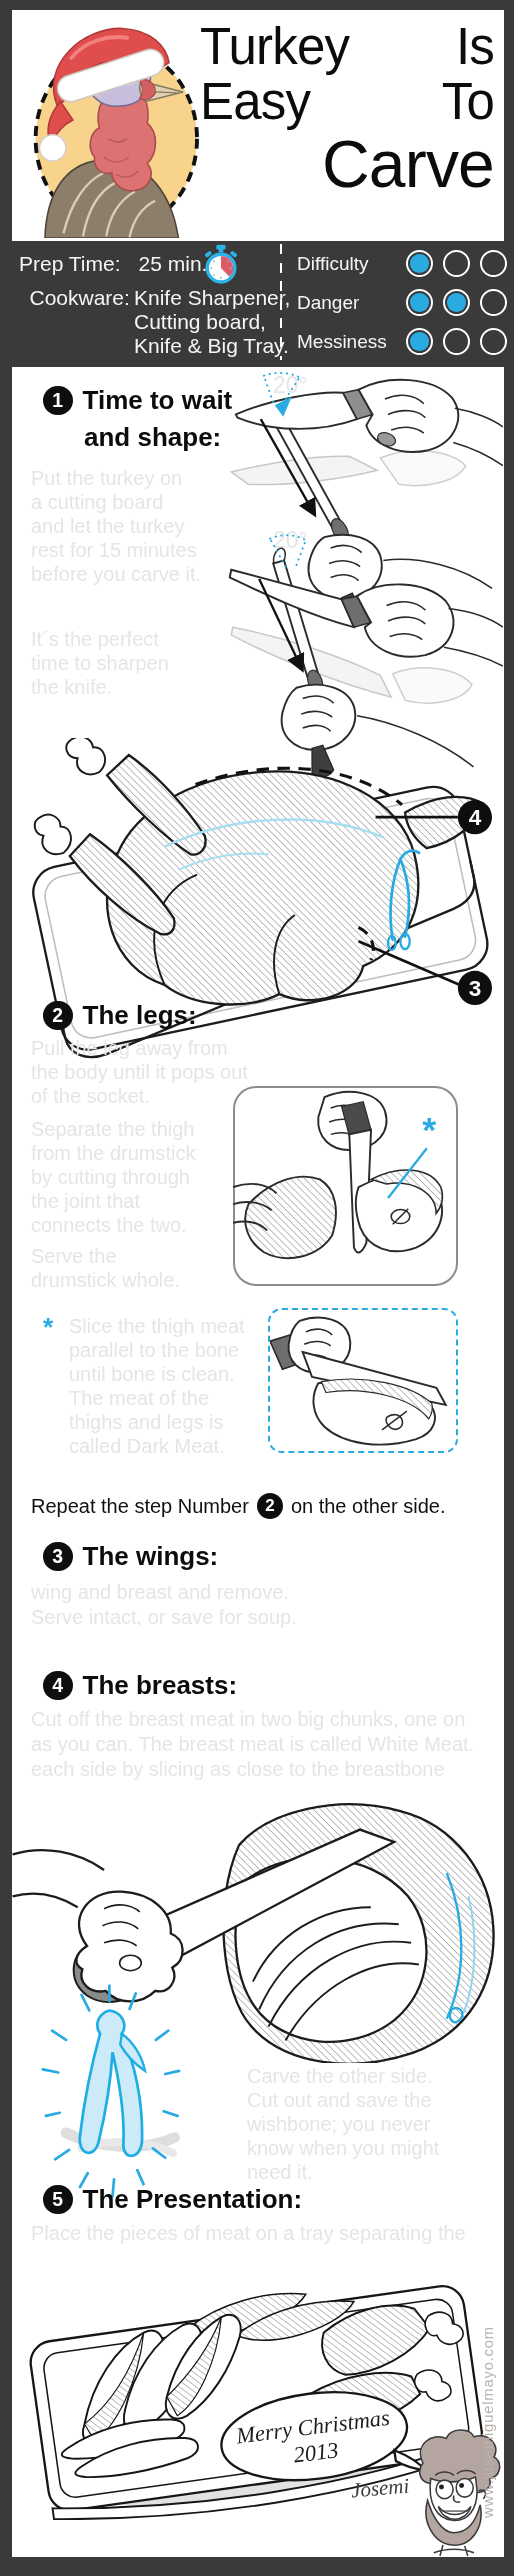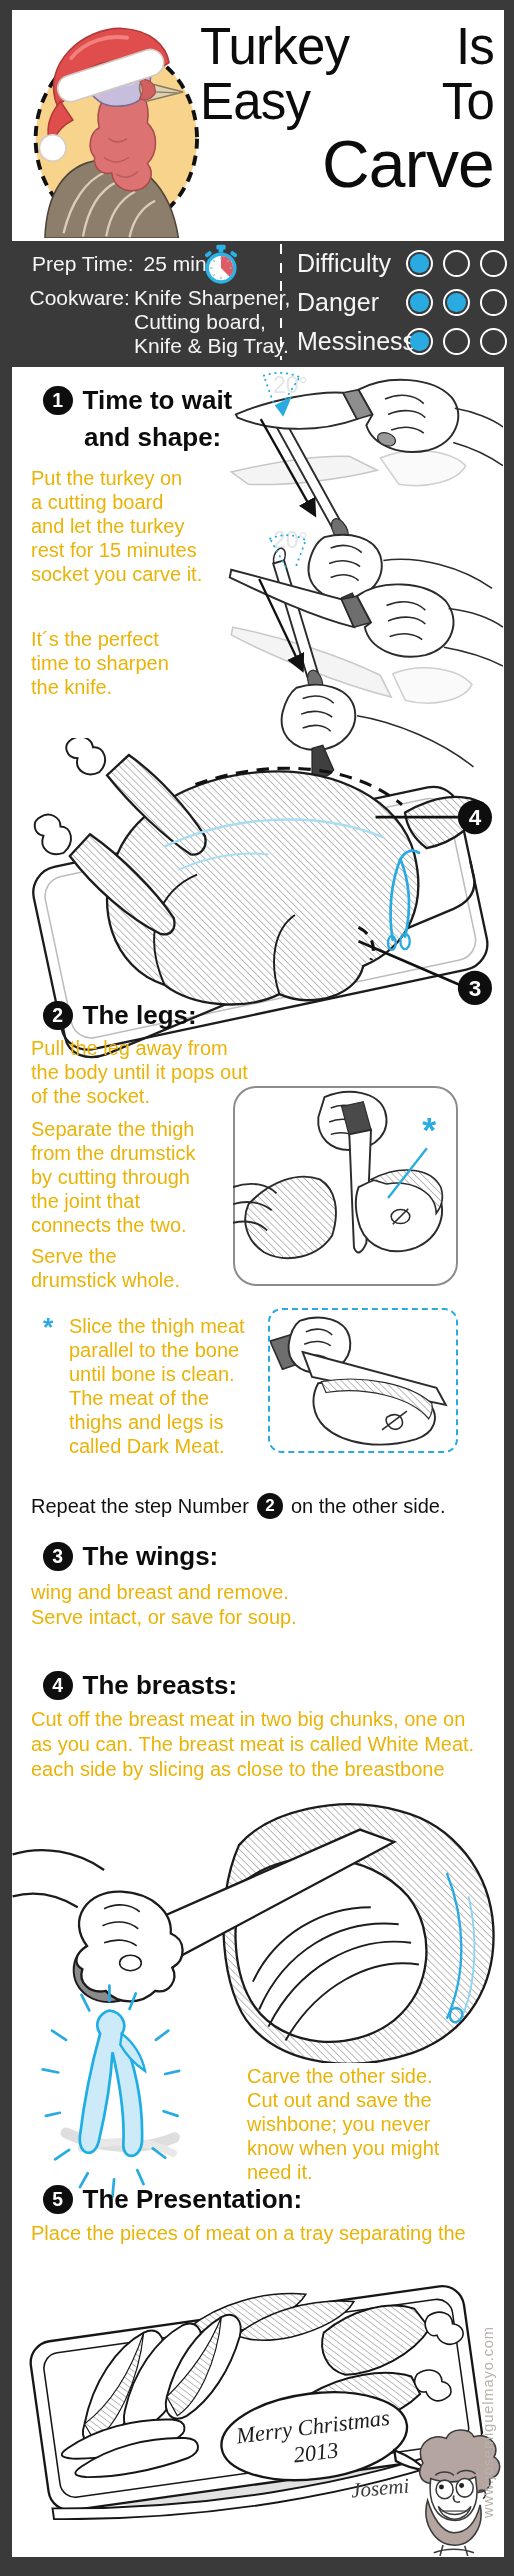--- a/index.html
+++ b/index.html
@@ -93,7 +93,7 @@
     <div class="title-line big">Carve</div>
   </div>
 
-  <div class="abs band-text" style="left:32px;top:252px;display:flex;gap:10px">
+  <div class="abs band-text" style="left:19px;top:252px;display:flex;gap:18px">
     <span class="band-label">Prep Time:</span>
     <span>25 min.</span>
   </div>

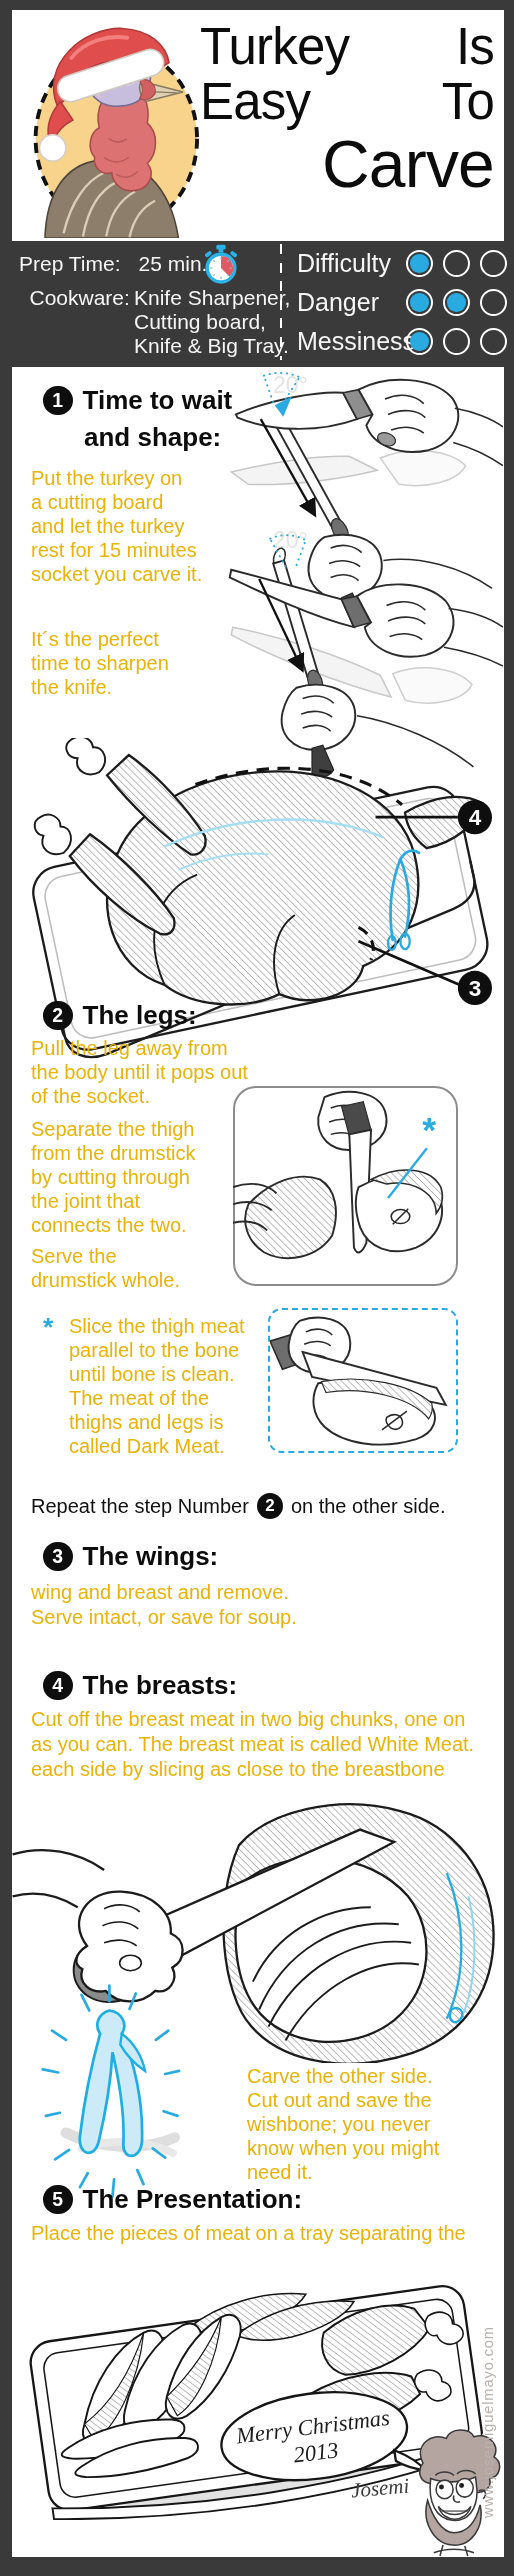--- a/index.html
+++ b/index.html
@@ -22,7 +22,7 @@
   .divider{position:absolute;left:280px;top:244px;width:2.3px;height:116px;
            background:repeating-linear-gradient(to bottom,#fff 0 10px,transparent 10px 18.6px);}
   .rating-row{position:absolute;display:flex;align-items:center;height:33px;}
-  .rating-label{width:109px;color:#f5f5f5;font-size:25px;}
+  .rating-label{width:109px;color:#f5f5f5;font-size:19px;}
   .dots{display:flex;gap:10px;}
   .dot{position:relative;width:23px;height:23px;border:2.3px solid #fff;border-radius:50%;box-sizing:content-box;}
   .dot.filled::after{content:"";position:absolute;left:2.3px;top:2.3px;right:2.3px;bottom:2.3px;

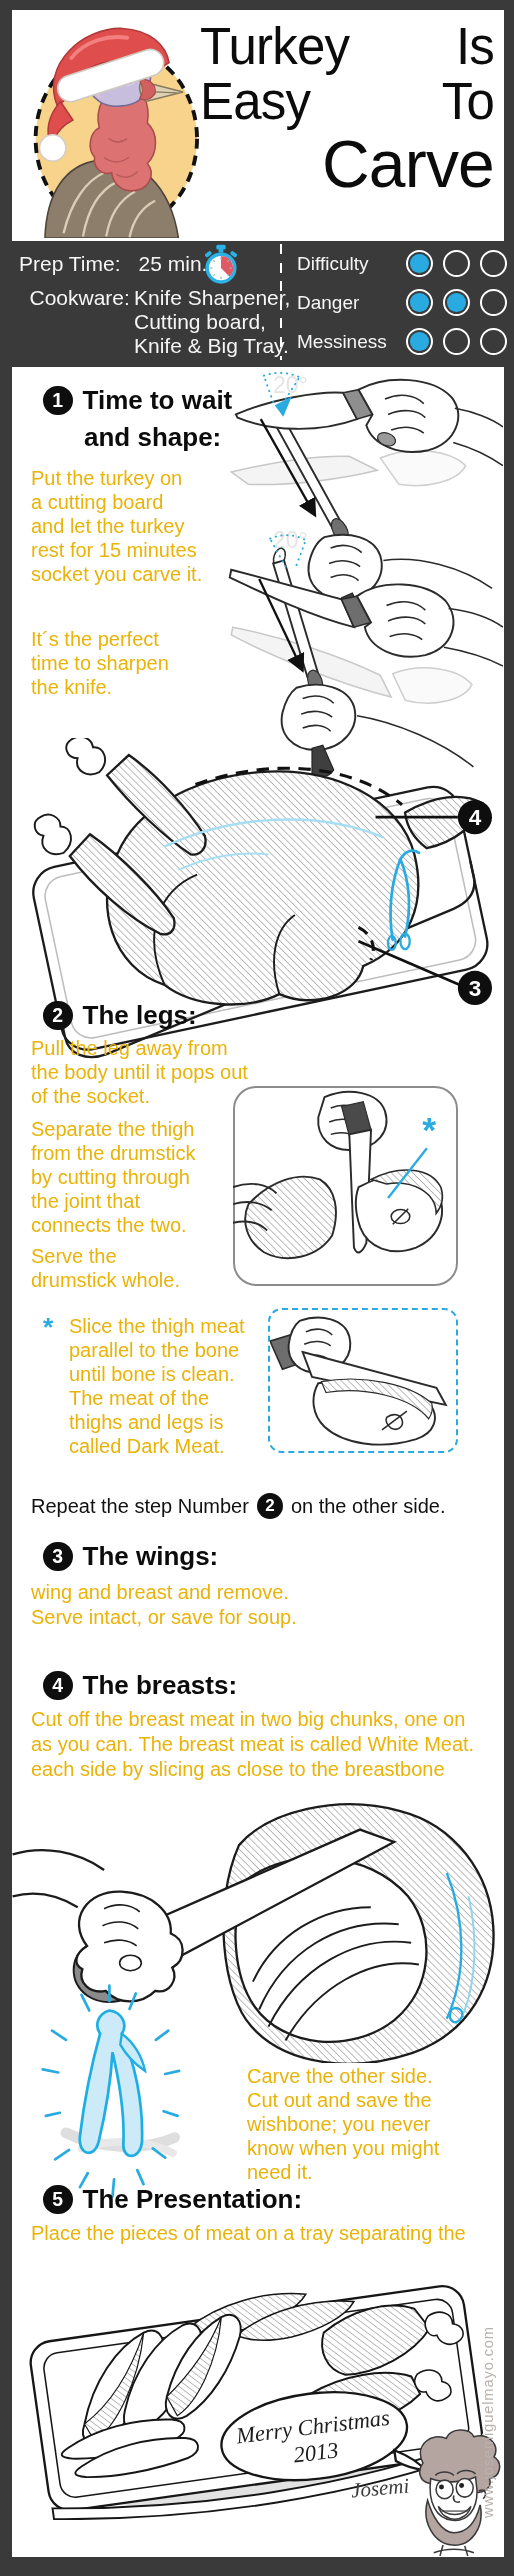--- a/index.html
+++ b/index.html
@@ -29,7 +29,7 @@
                      background:#29abe2;border-radius:50%;}
 
   
-  .body-text{font-size:20px;line-height:24px;color:#eab308;}
+  .body-text{font-size:20px;line-height:24px;color:#e5e5e5;}
   .tl{white-space:nowrap;}
   .step-heading{display:flex;align-items:center;gap:10px;font-size:26px;font-weight:bold;color:#0c0c0c;}
   .heading-line2{font-size:26px;font-weight:bold;color:#0c0c0c;}

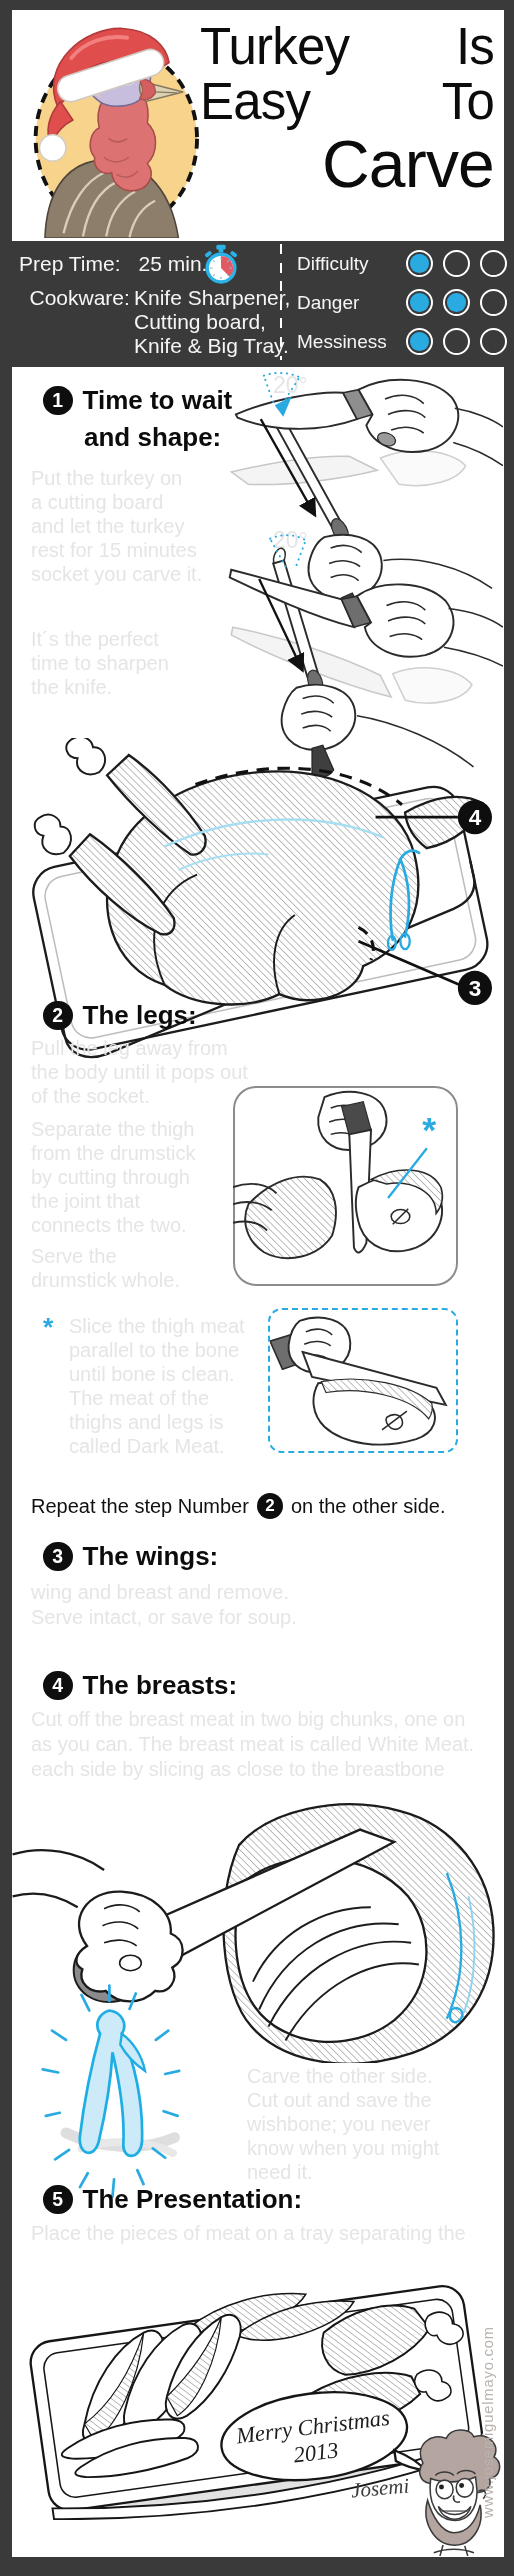--- a/index.html
+++ b/index.html
@@ -150,7 +150,7 @@
       <div class="tl">a cutting board</div>
       <div class="tl">and let the turkey</div>
       <div class="tl">rest for 15 minutes</div>
-      <div class="tl">socket you carve it.</div>
+      <div class="tl">before you carve it.</div>
     </div>
   <div class="abs body-text" style="left:31px;top:627px">
       <div class="tl">It´s the perfect</div>

